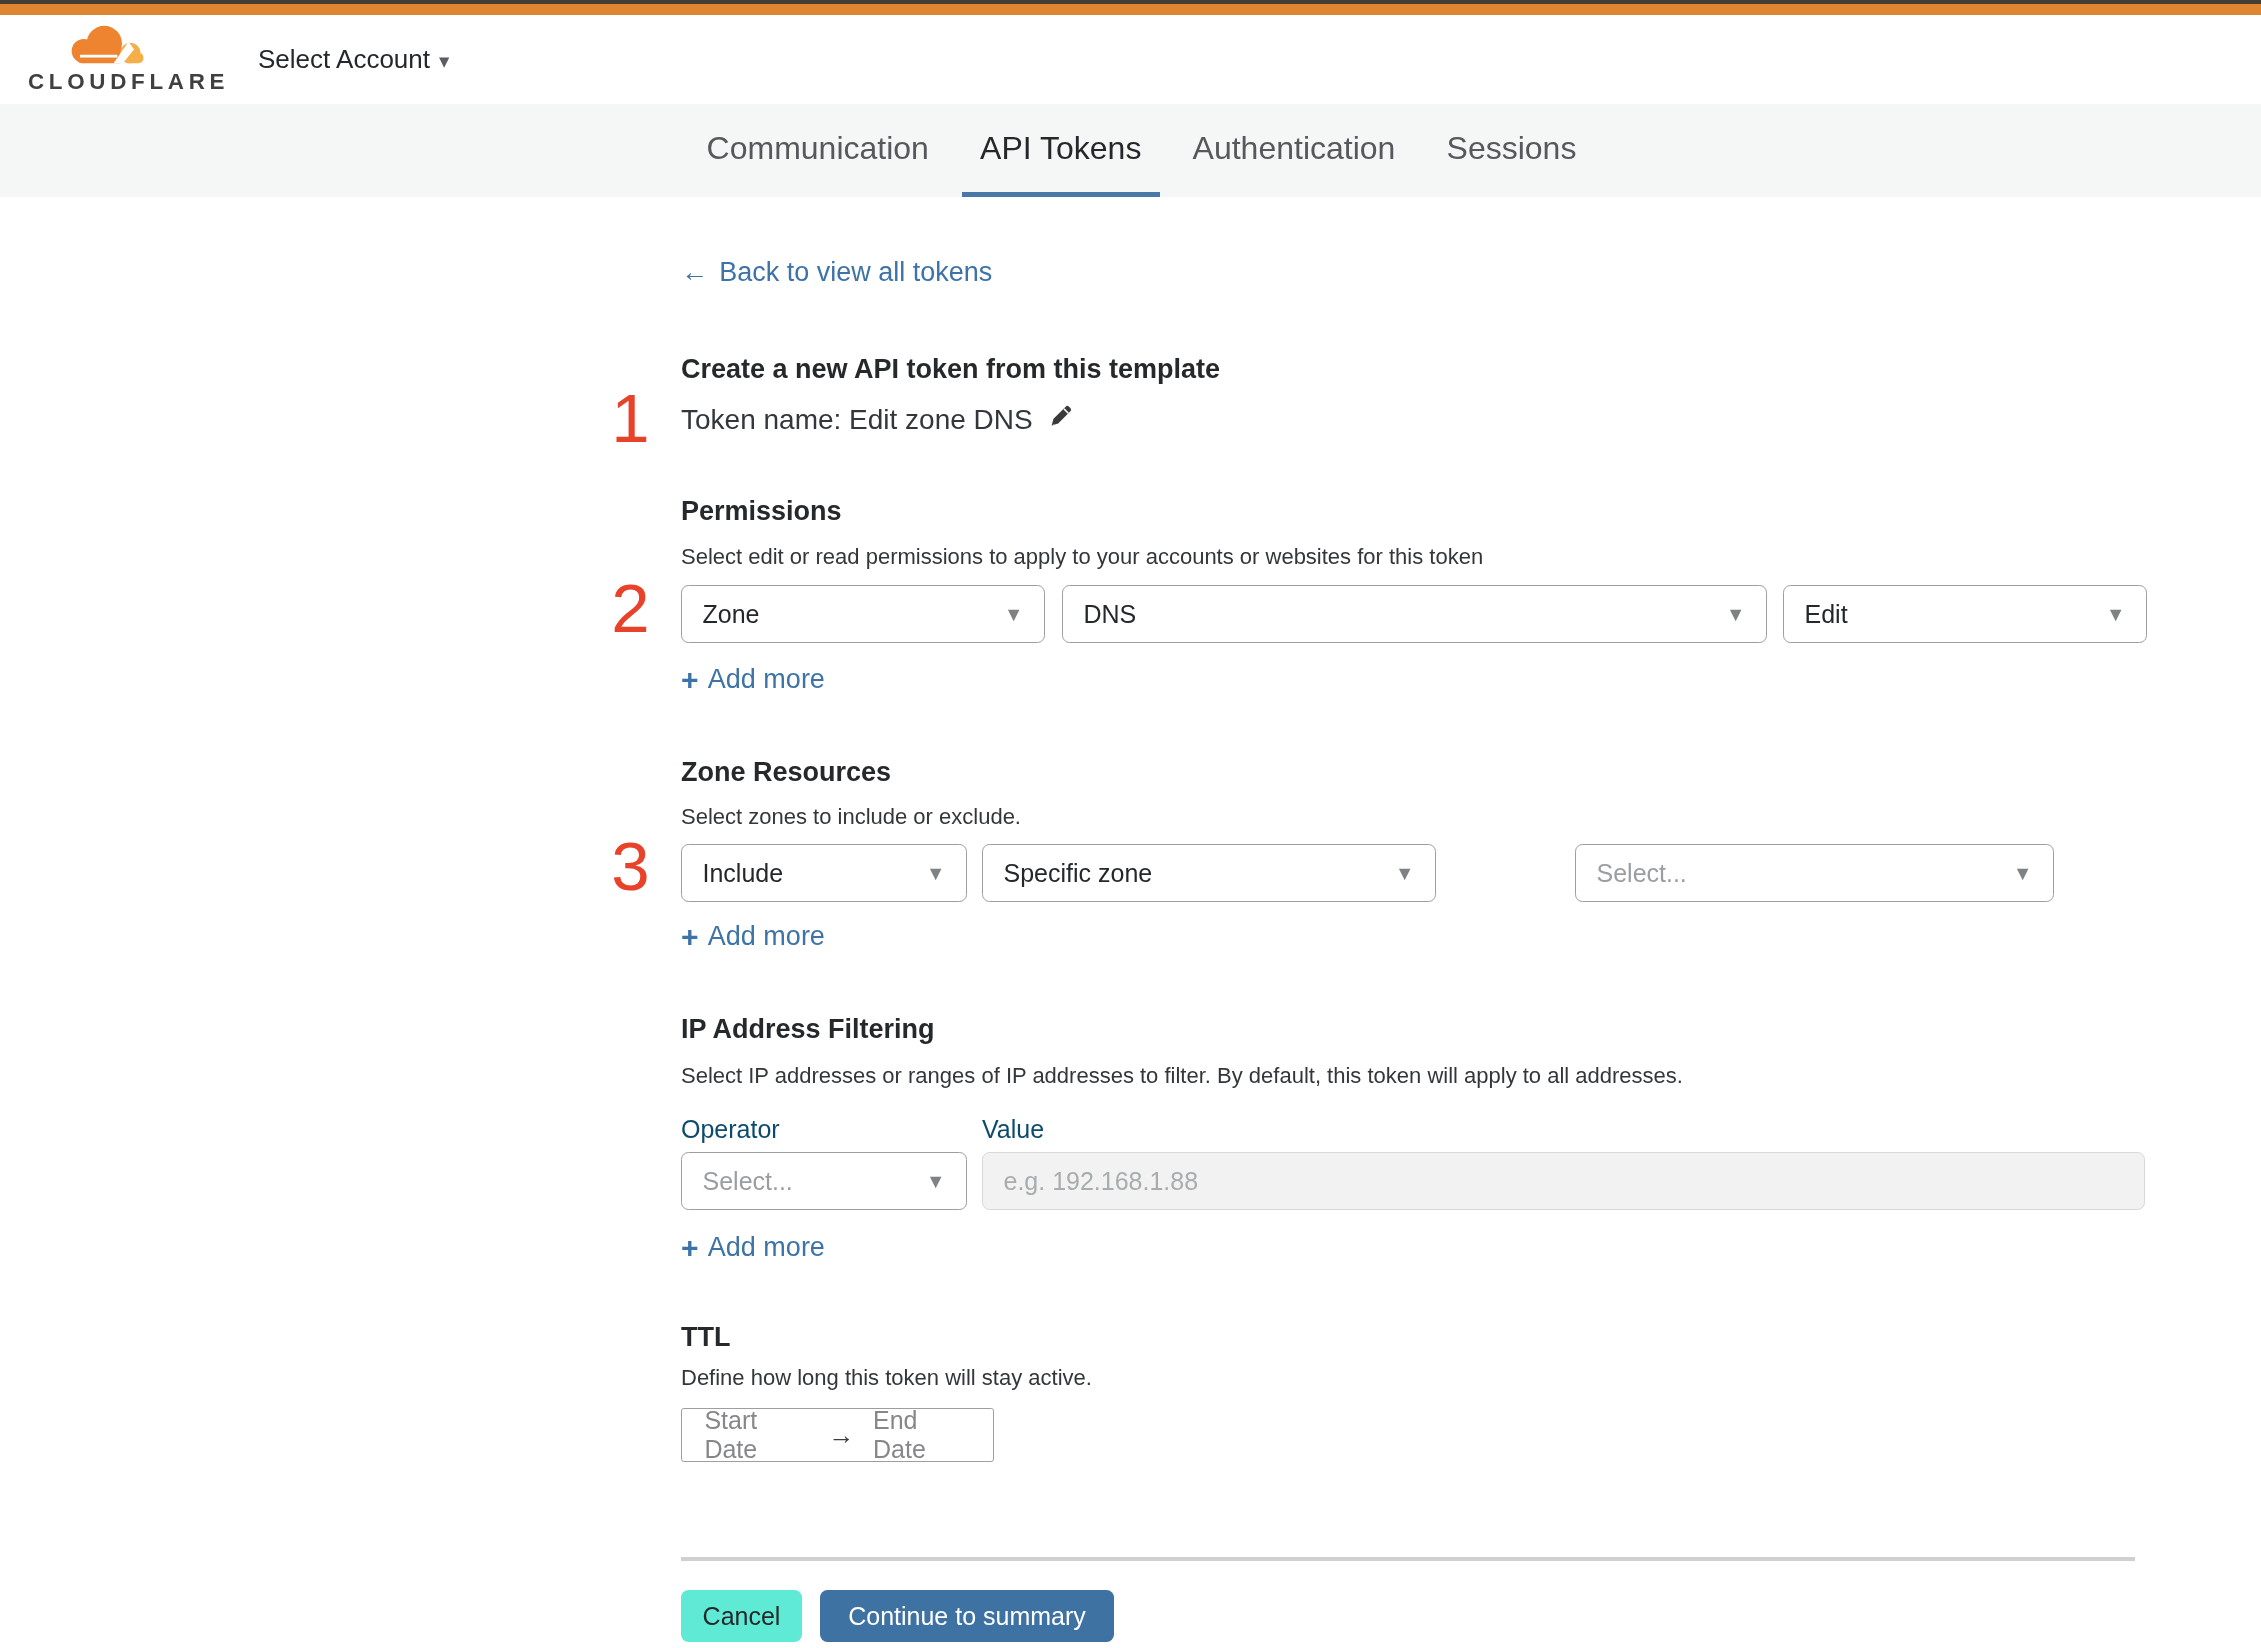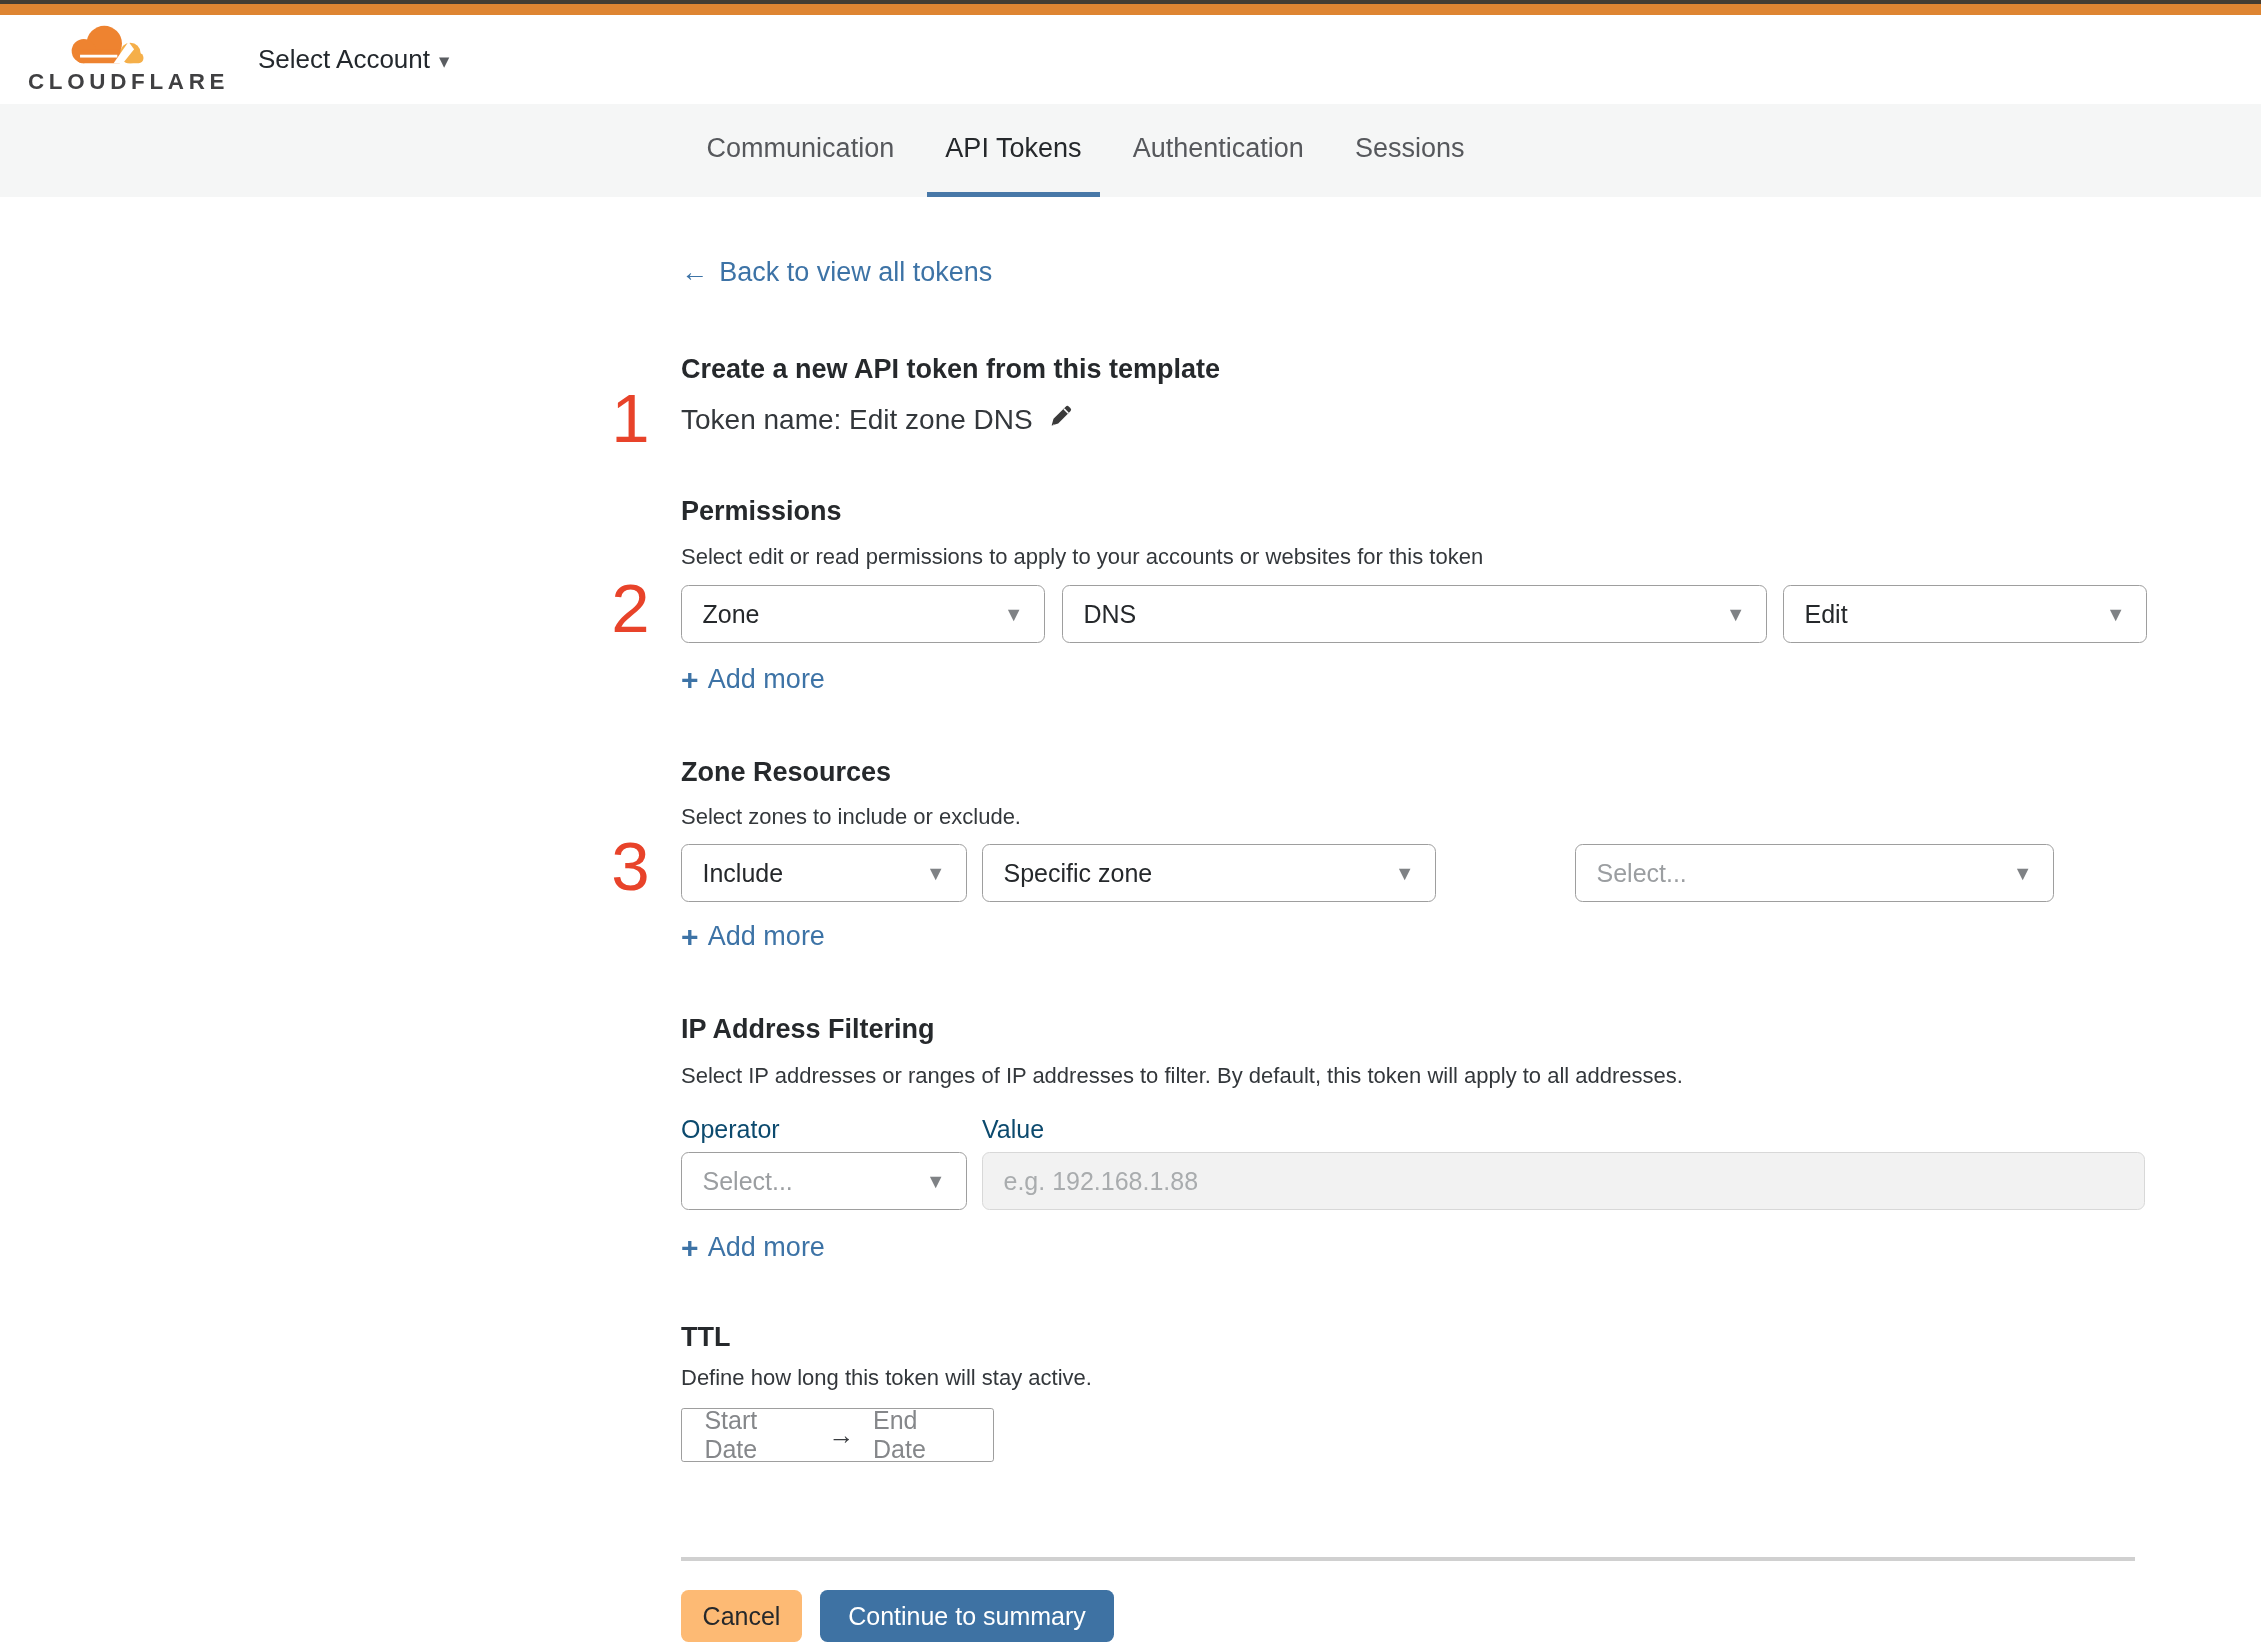--- a/index.html
+++ b/index.html
@@ -24,7 +24,7 @@
   
   .tabbar { position: absolute; left: 0; top: 104px; width: 100%; height: 93px; background: #f5f6f6;
     display: flex; align-items: stretch; padding-left: 688px; }
-  .tab { display: flex; align-items: center; padding: 0 18.6px; margin-right: 14px; font-size: 27px;
+  .tab { display: flex; align-items: center; padding: 0 18.6px; margin-right: 14px; font-size: 32px;
     color: #56585c; cursor: pointer; border-bottom: 5.6px solid transparent; }
   .tab.active { color: #25282b; font-weight: 500; border-bottom-color: #4878a8; }
 

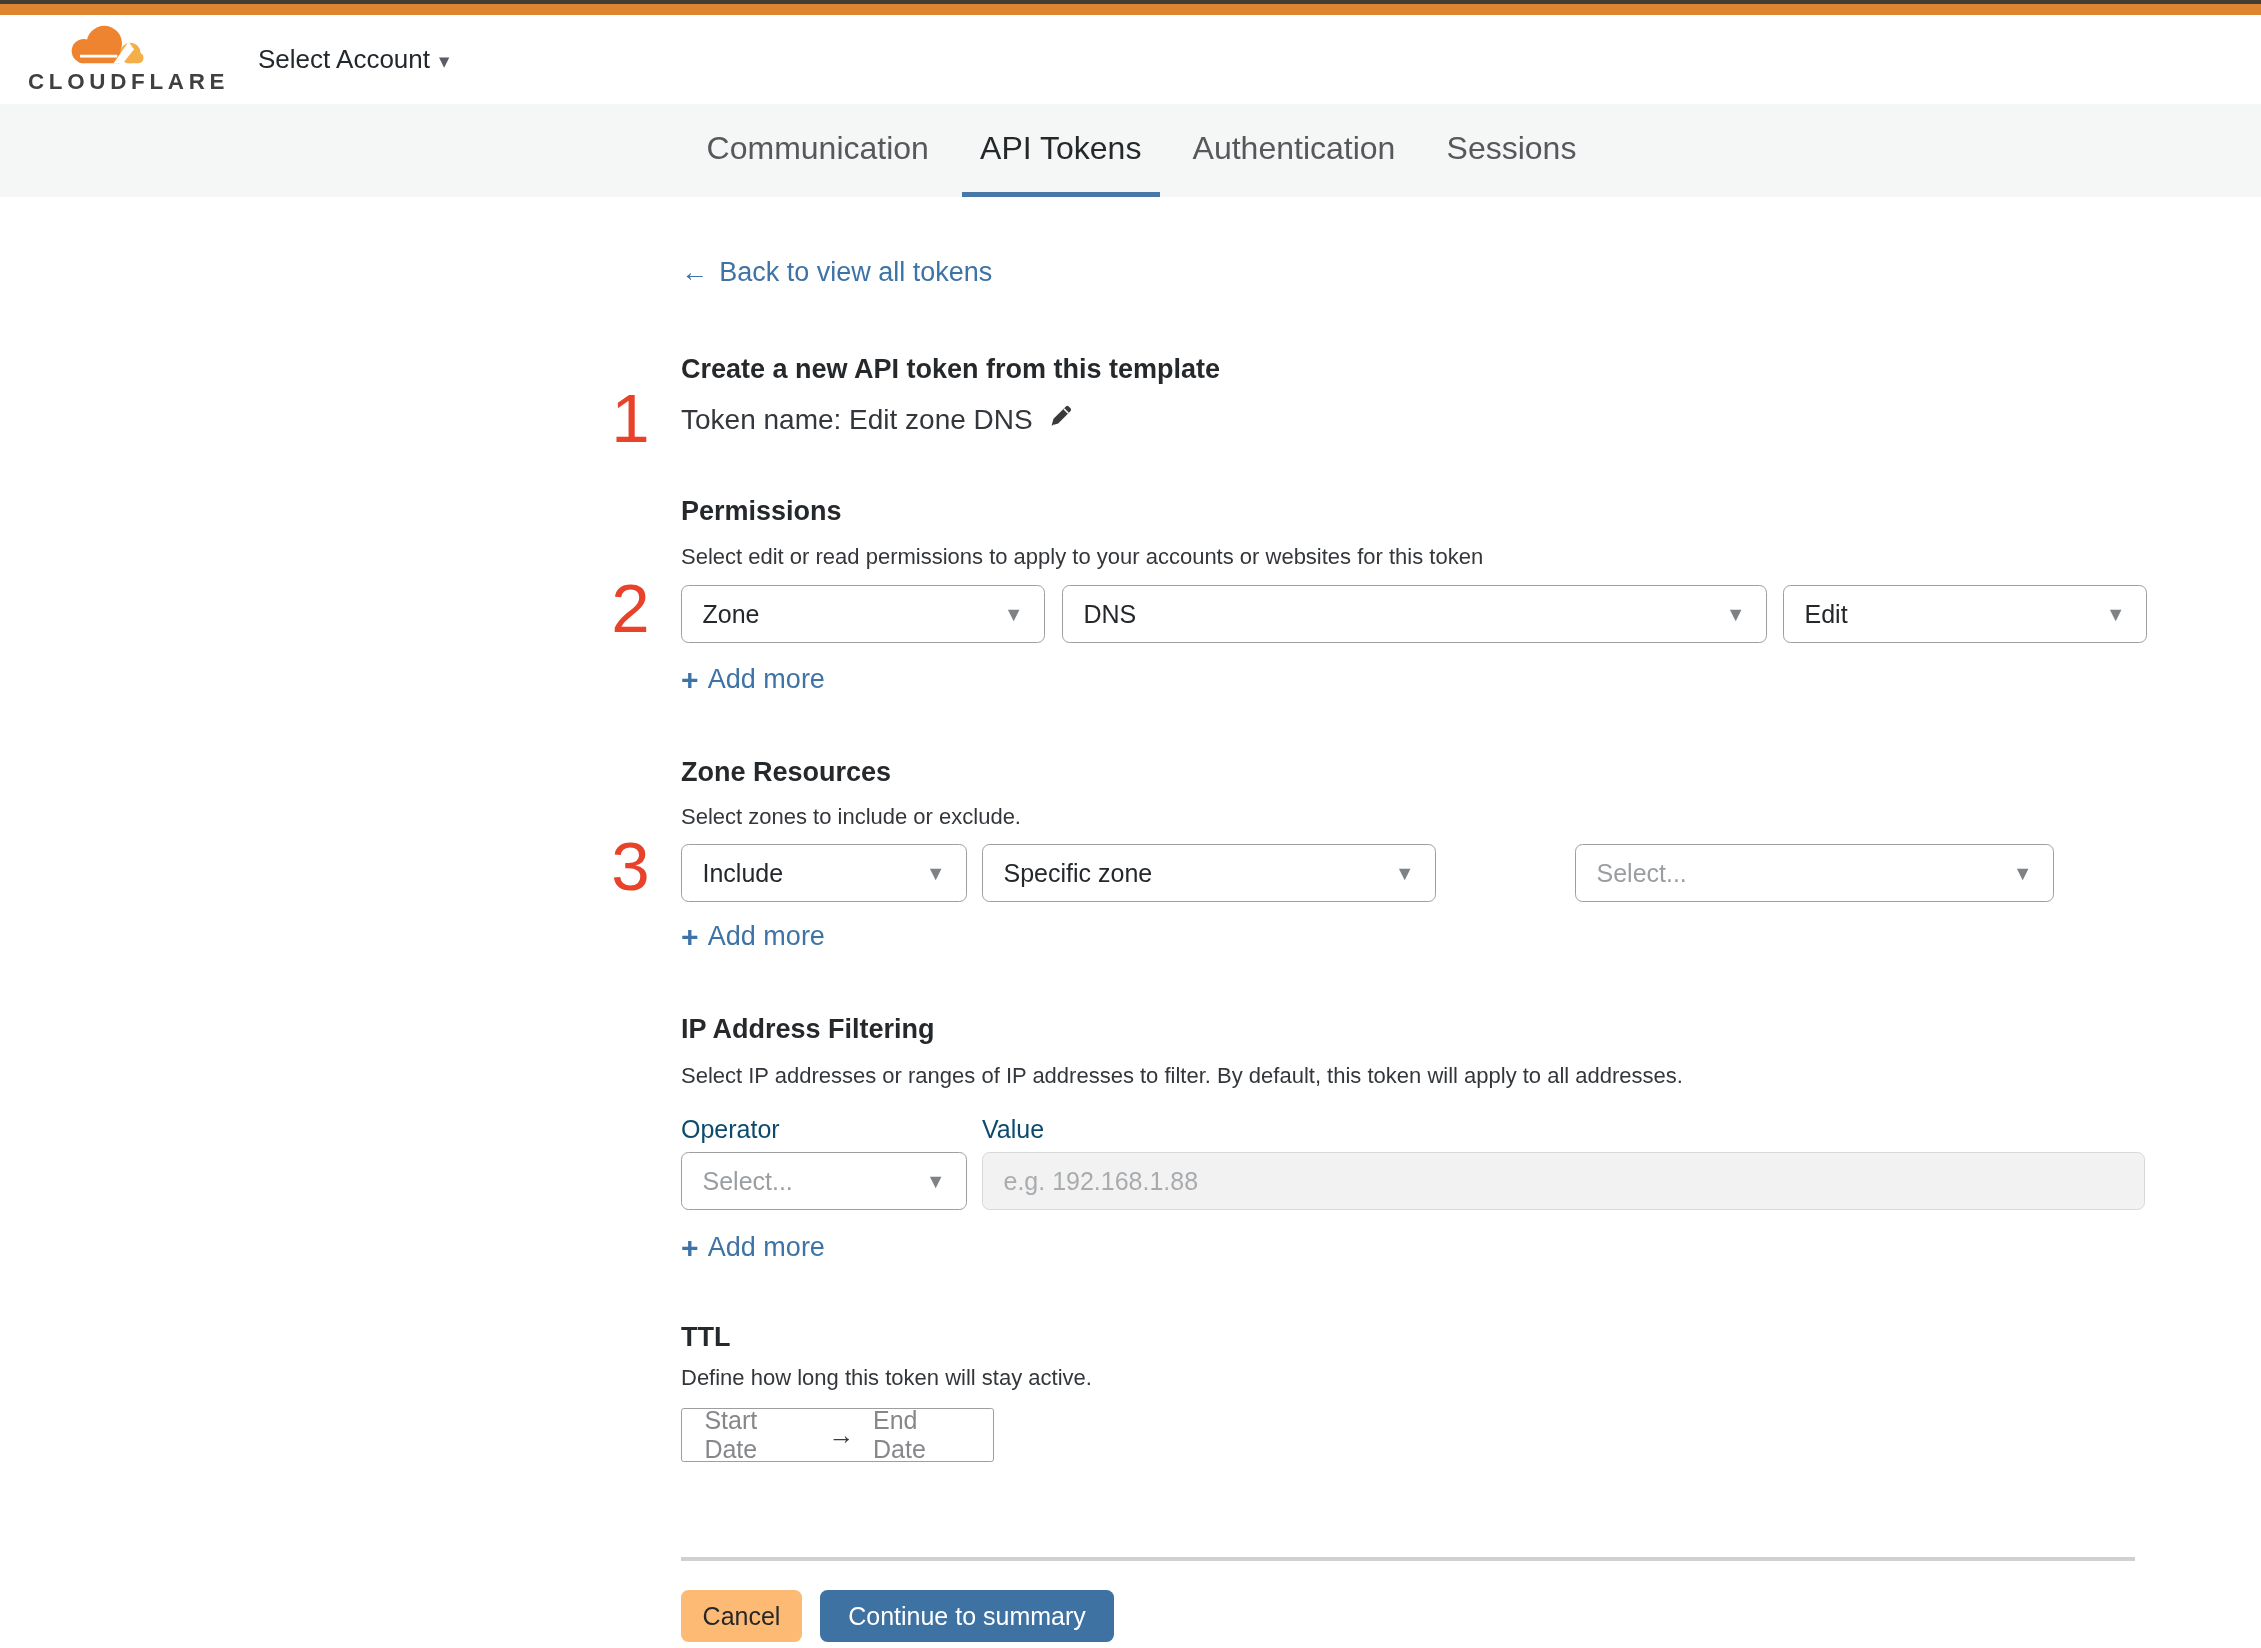--- a/index.html
+++ b/index.html
@@ -67,7 +67,7 @@
   .btn { position: absolute; top: 1590px; height: 52px; border: none; border-radius: 7.5px;
     font-size: 25px; font-family: "Liberation Sans", sans-serif; cursor: pointer;
     display: flex; align-items: center; justify-content: center; }
-  .btn-cancel { left: 681px; width: 121px; background: #fdba74; color: #25282b; }
+  .btn-cancel { left: 681px; width: 121px; background: #5eead4; color: #25282b; }
   .btn-continue { left: 820px; width: 294px; background: #3e72a3; color: #ffffff; }
 </style>
 </head>

